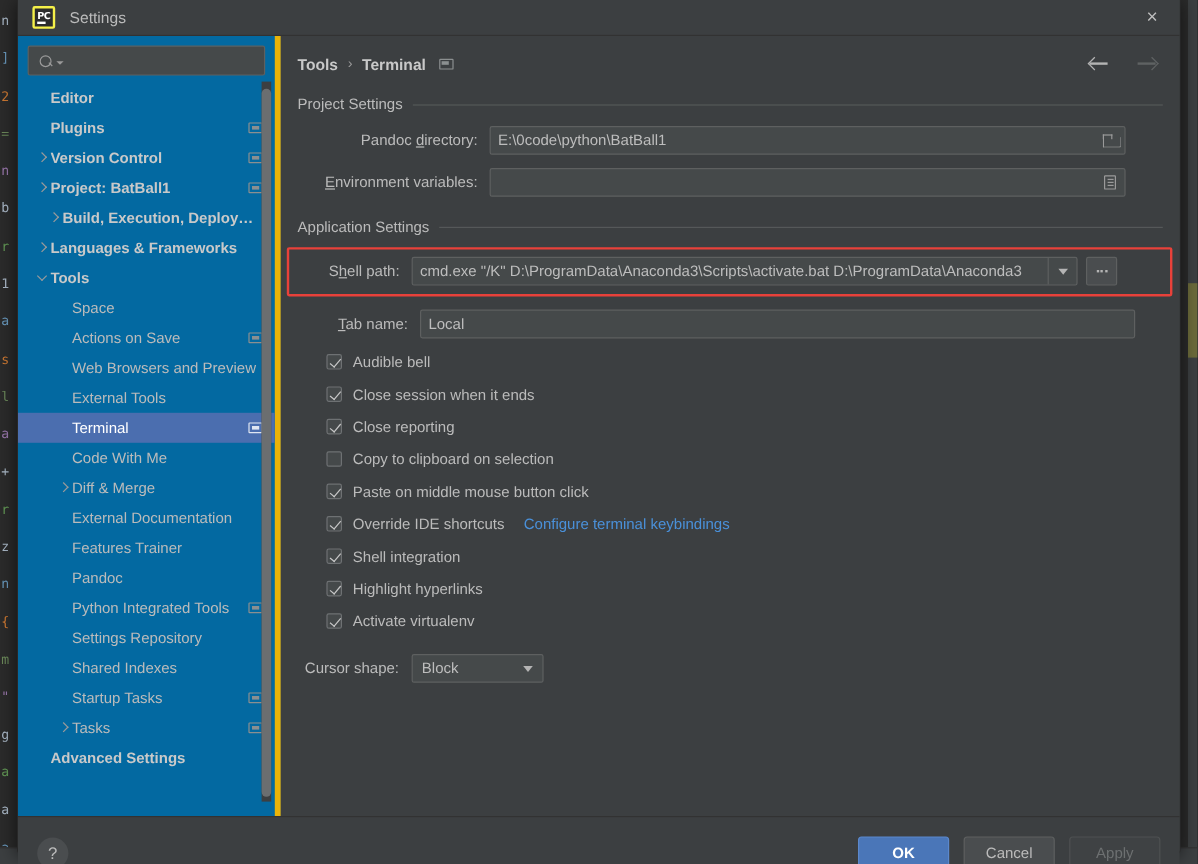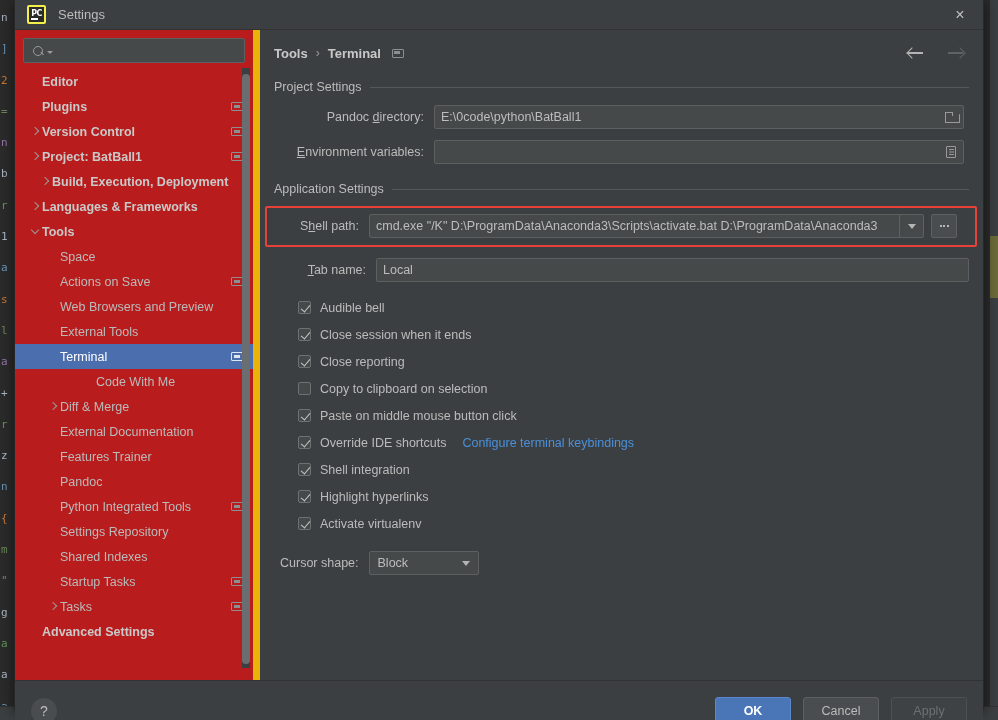--- a/index.html
+++ b/index.html
@@ -85,8 +85,8 @@
 
   
   .sidebar {
-    position: relative; width: 245px; height: 650px;
-    background: #b91c1c; border-right: 7px solid #eab308;
+    position: relative; width: 219px; height: 650px;
+    background: #0369a1; border-right: 5px solid #eab308;
     overflow: hidden;
   }
   .search-wrap { padding: 8px 8px 0 8px; }

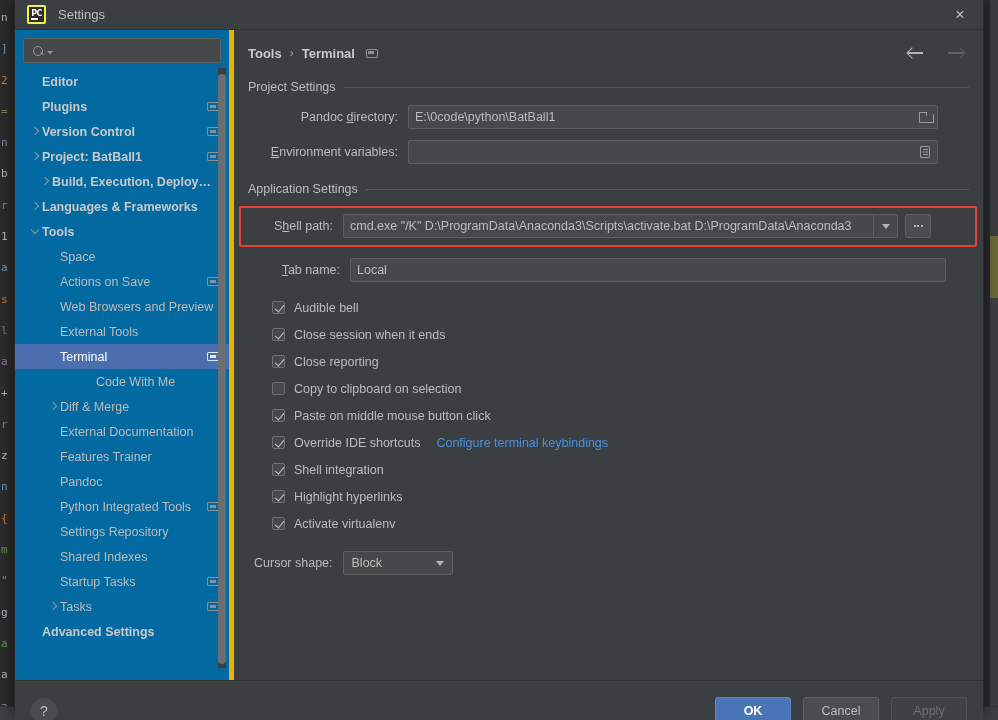--- a/index.html
+++ b/index.html
@@ -275,7 +275,7 @@
   .dots-btn i { width: 2px; height: 2px; background: #b4b4b4; display: block; }
 
   
-  .checks { margin-top: 12px; padding-left: 24px; }
+  .checks { margin-top: 6px; padding-left: 24px; }
   .check-row {
     display: flex; align-items: center; height: 27px; cursor: default;
   }

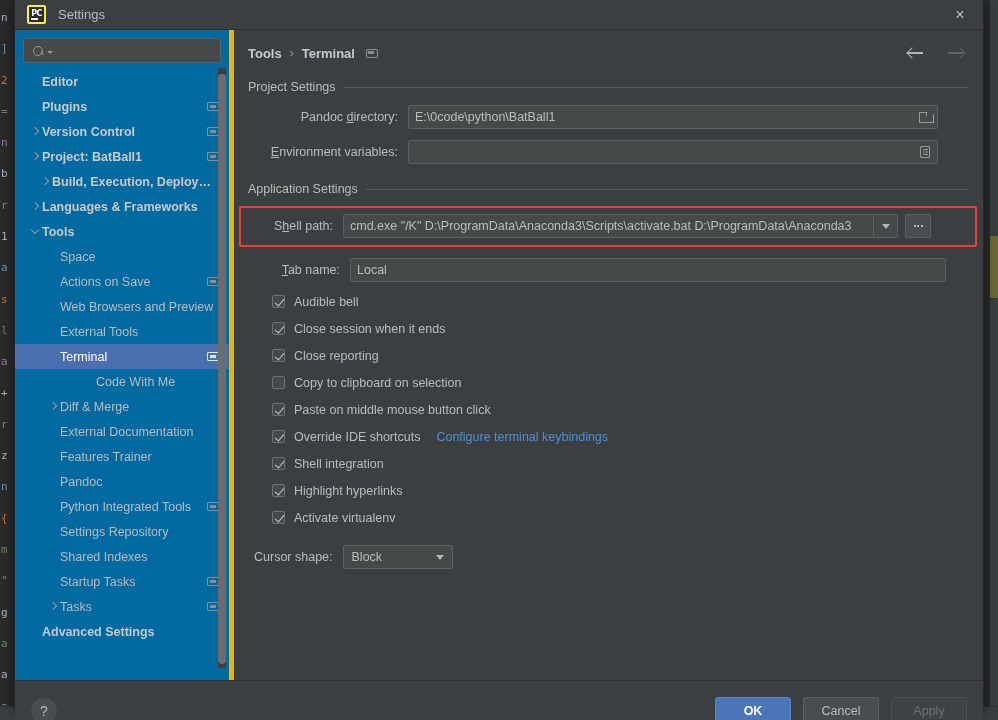--- a/index.html
+++ b/index.html
@@ -420,7 +420,7 @@
               <span class="tree-label">Terminal</span>
               <span class="mod-ico"></span>
             </div>
-            <div class="tree-item" style="padding-left: 32px; gap: 36px;">
+            <div class="tree-item" style="padding-left: 32px;">
               <span class="tw-arrow"></span>
               <span class="tree-label">Code With Me</span>
             </div>

